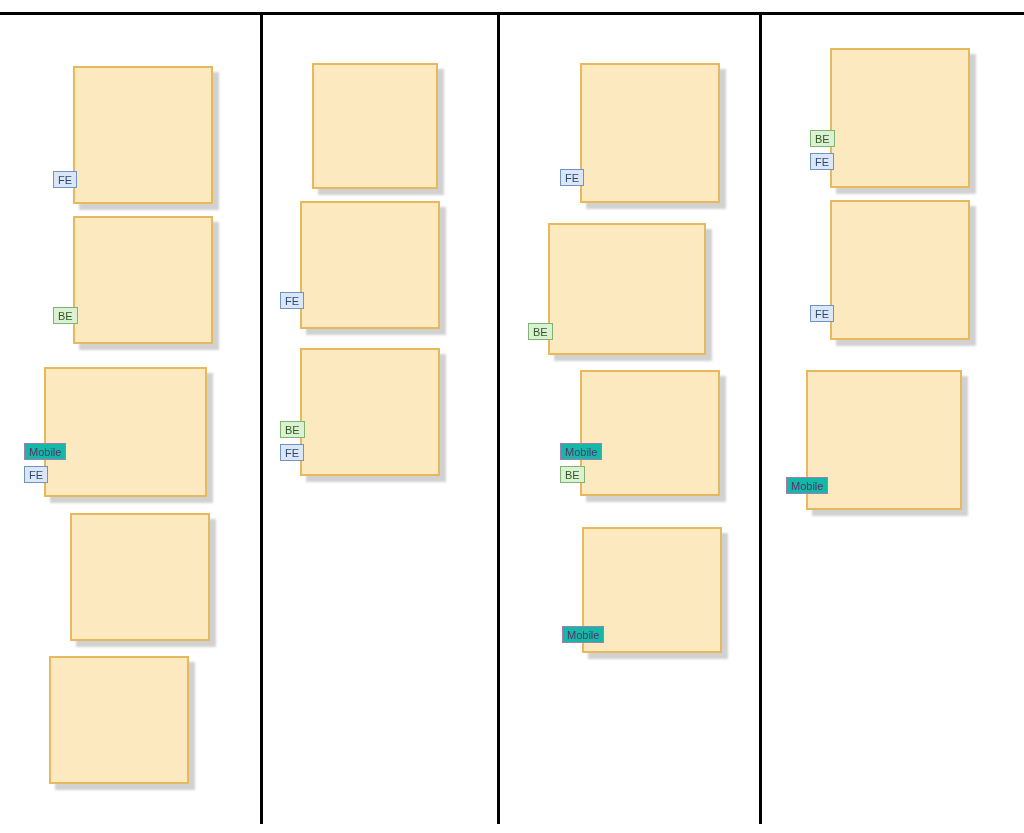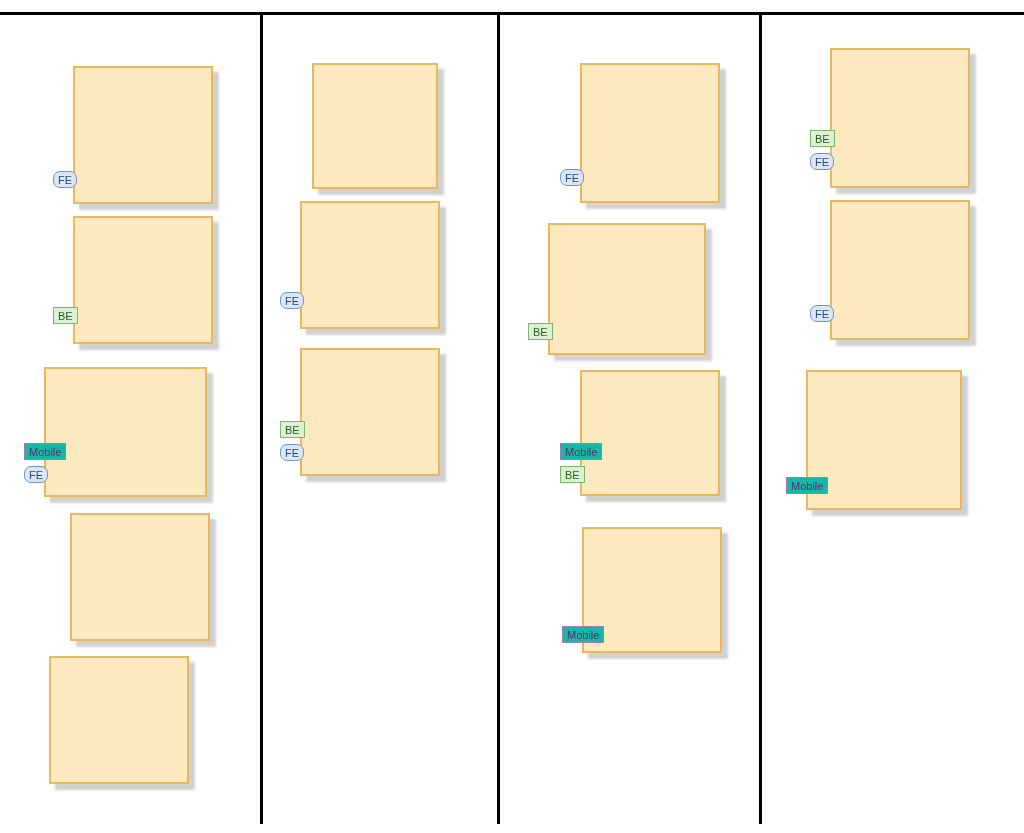--- a/index.html
+++ b/index.html
@@ -62,7 +62,6 @@
     background: #dbe7f6;
     border-color: #6f93c4;
     color: #2a4a75;
-    border-radius: 7px;
   }
   .tag-be {
     background: #dcf0d4;

